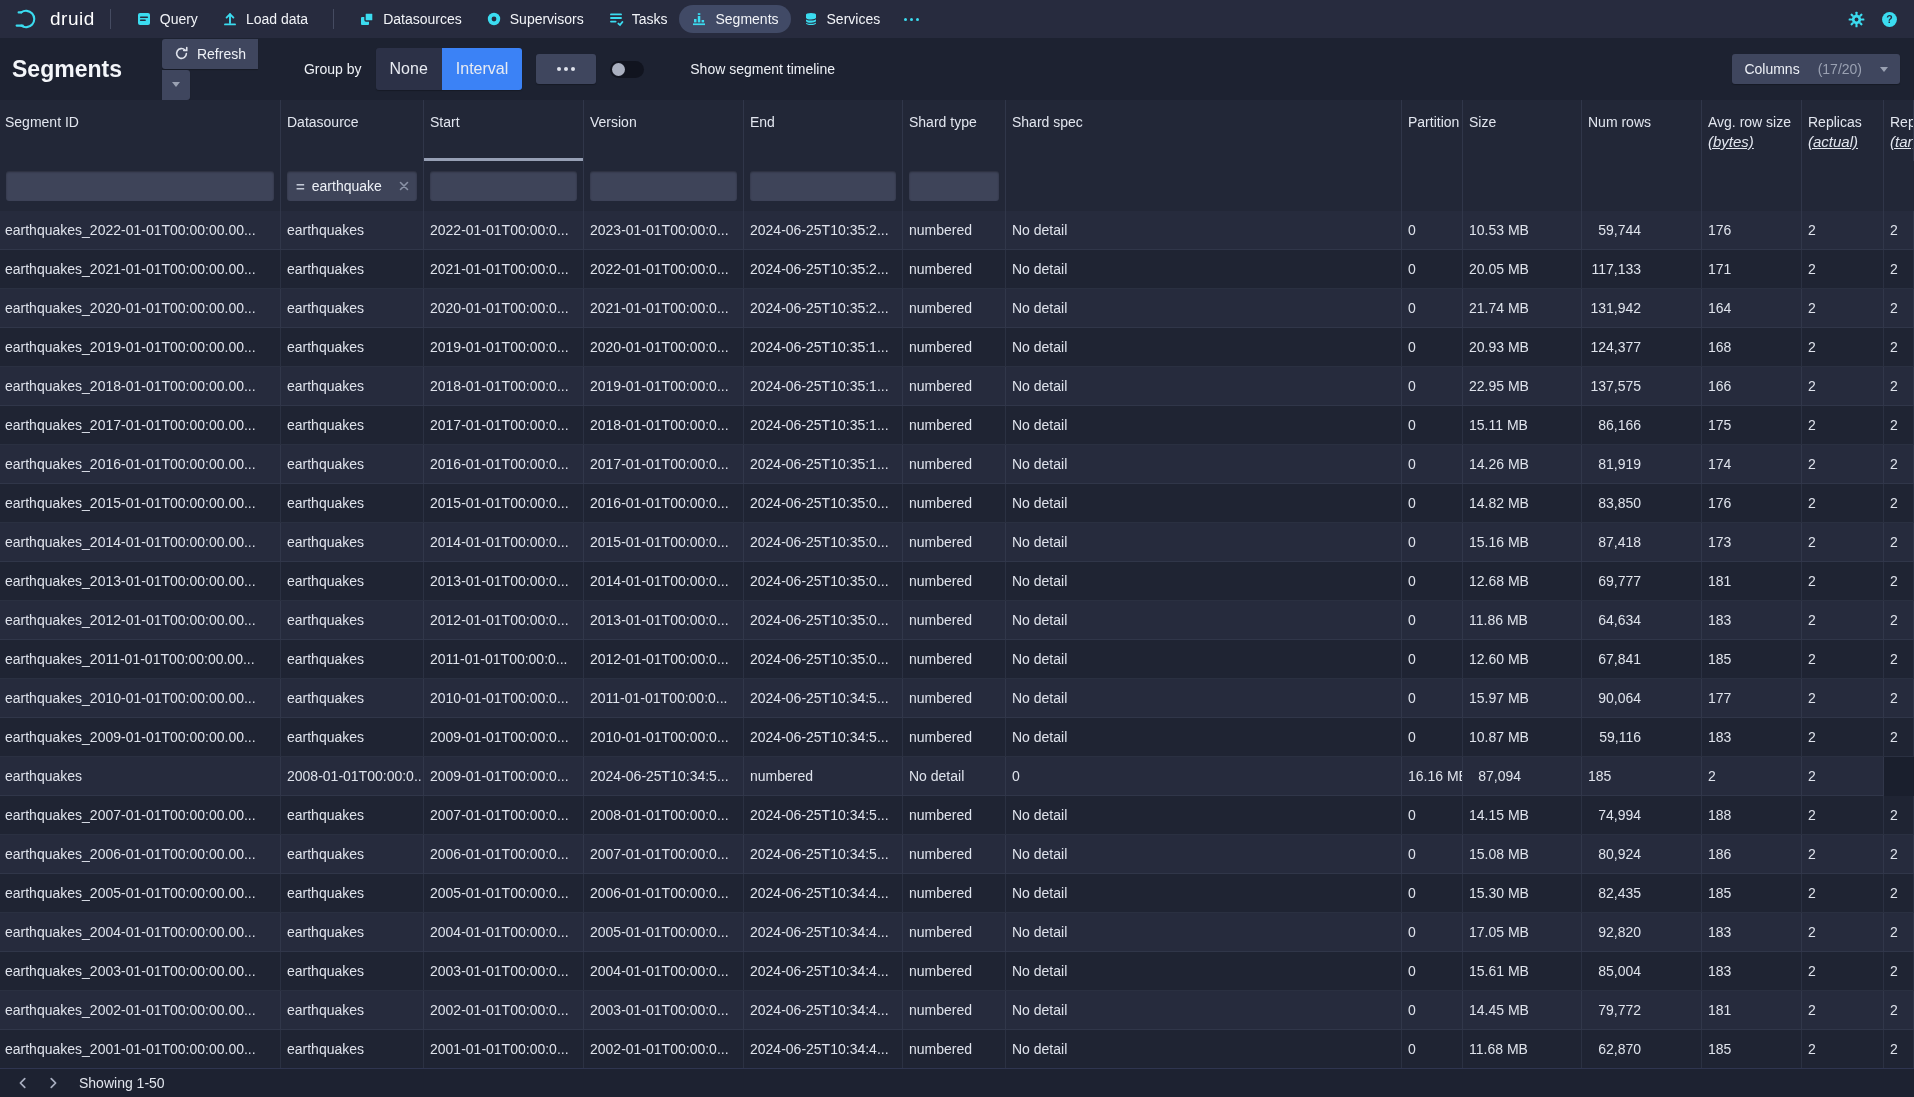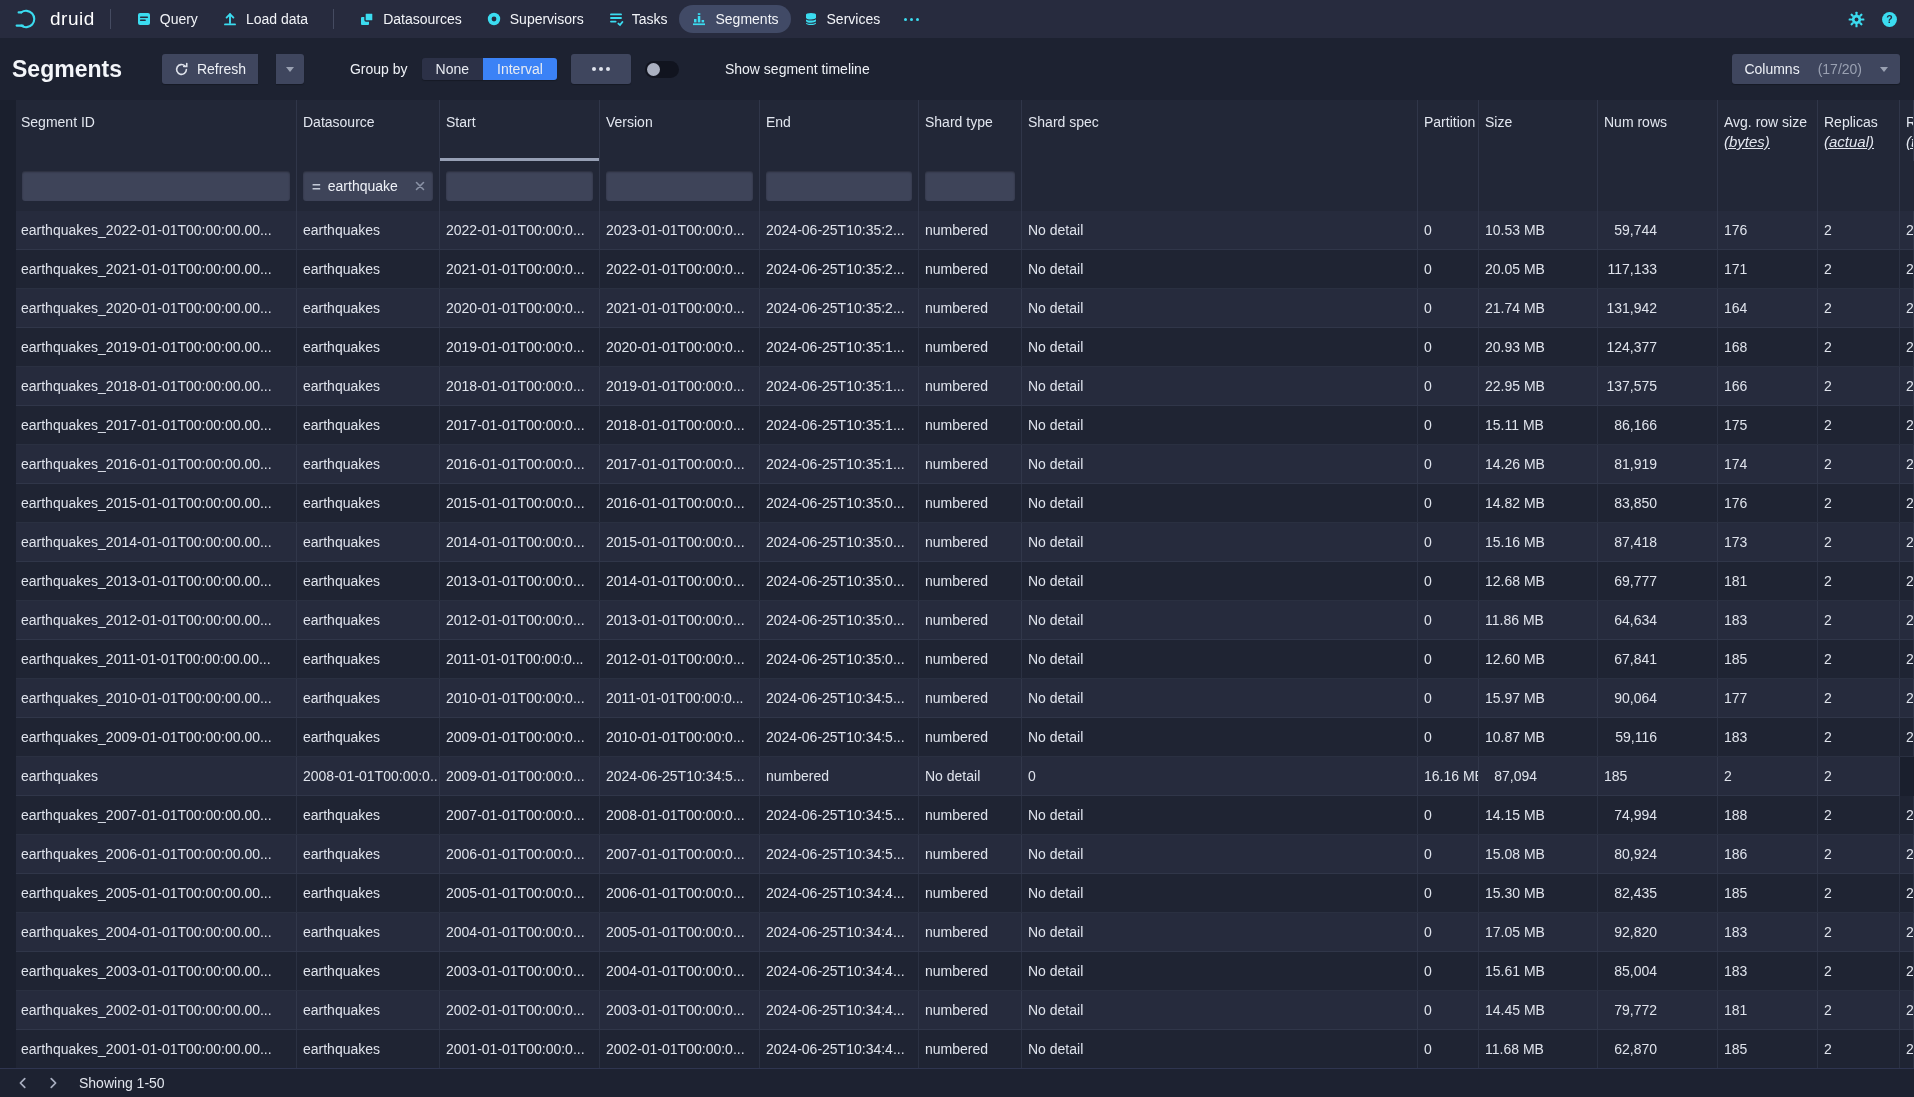--- a/index.html
+++ b/index.html
@@ -28,7 +28,7 @@
   .btn{background:#3f465e;height:30px;border-radius:3px;display:inline-flex;
     align-items:center;color:#edf0f6;font-size:14px;padding:0 12px;cursor:pointer;
     box-shadow:0 1px 1px rgba(0,0,0,.25);}
-  .split{display:inline-flex;gap:18px;}
+  .split{display:inline-flex;gap:1px;flex-direction:column;}
   .split .main{border-radius:3px 0 0 3px;display:inline-flex;gap:8px;align-items:center;}
   .split .caretpart{border-radius:0 3px 3px 0;width:28px;justify-content:center;padding:0;}
   .caret{width:0;height:0;border-left:4px solid transparent;border-right:4px solid transparent;

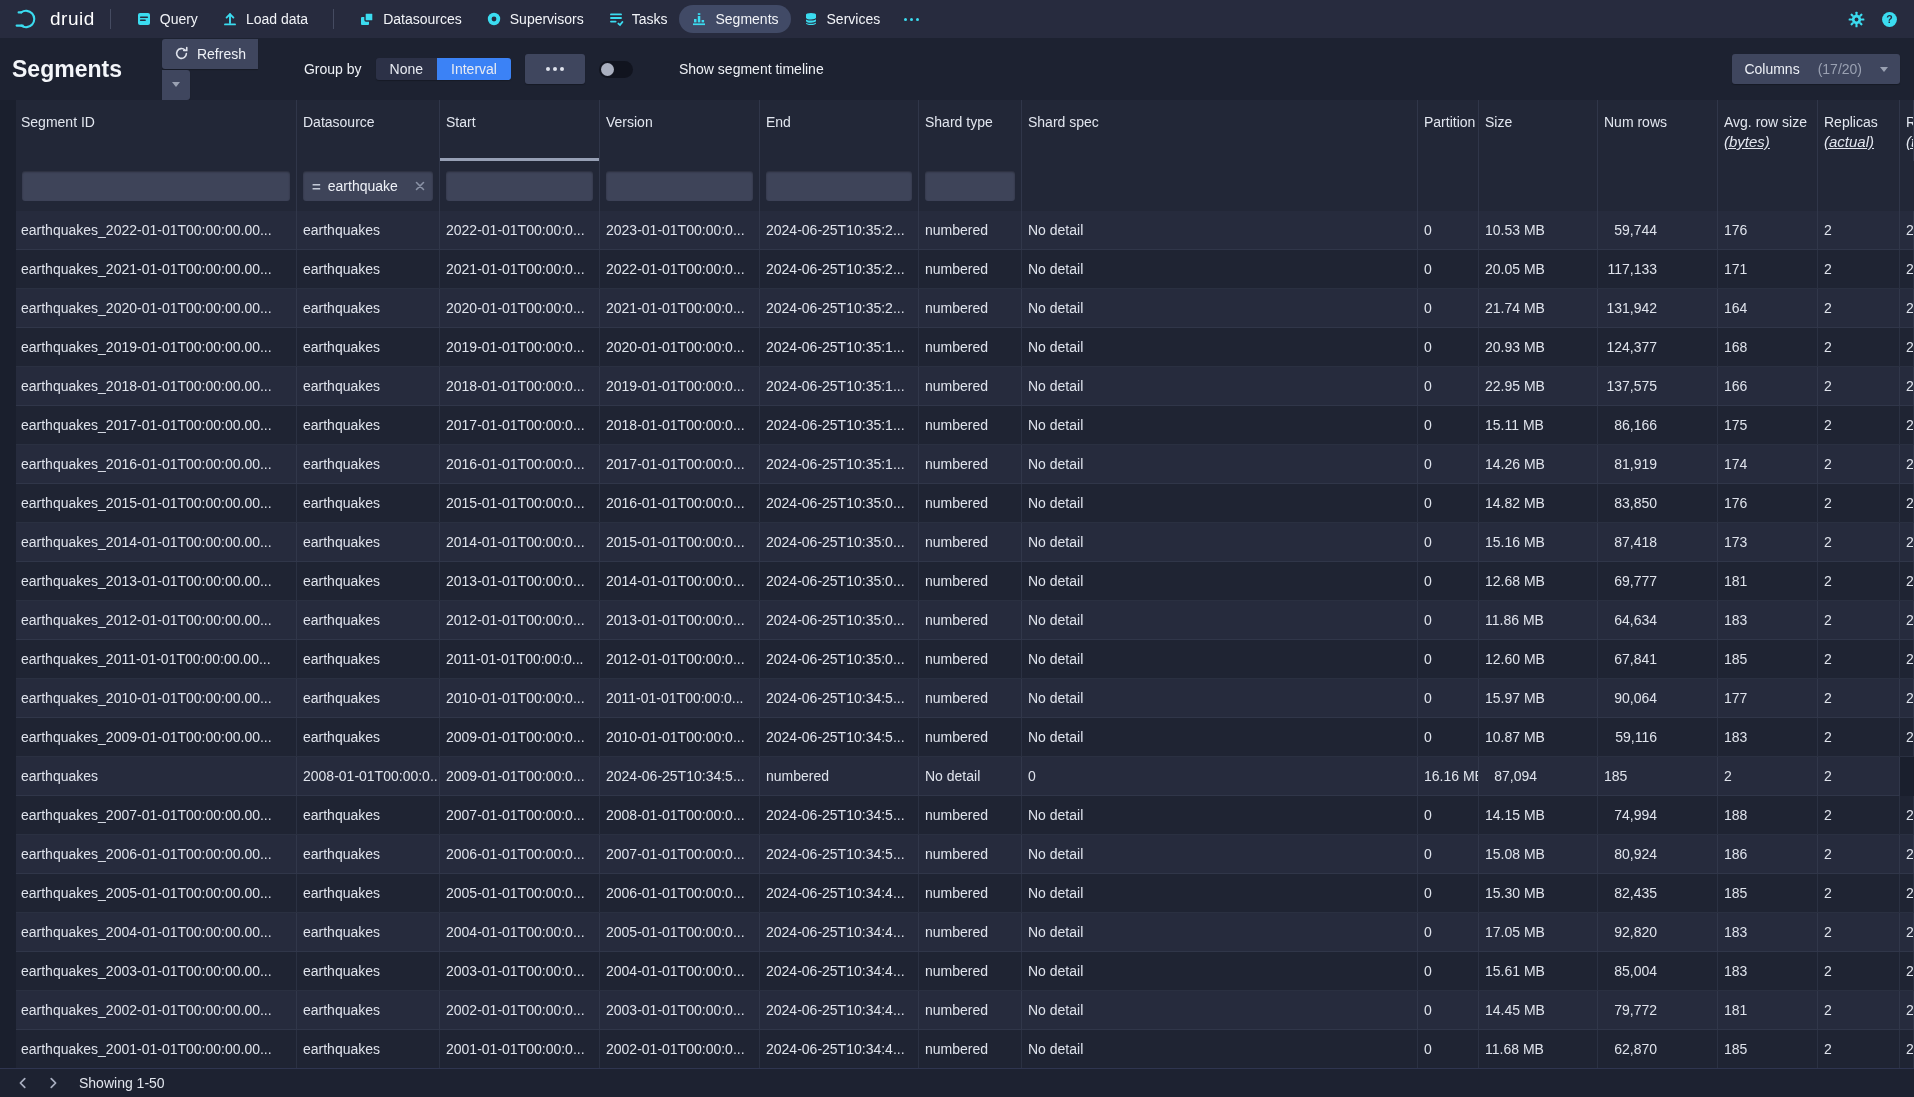--- a/index.html
+++ b/index.html
@@ -35,8 +35,8 @@
     border-top:5px solid #9aa1b2;display:inline-block;}
   .lbl{color:#eef1f6;font-size:14px;margin-left:32px;}
   .seg-group{display:inline-flex;border-radius:3px;overflow:hidden;box-shadow:0 1px 1px rgba(0,0,0,.25);}
-  .seg-btn{height:22px;display:inline-flex;align-items:center;padding:0 14px;
-    background:#2c3147;color:#e8ebf2;font-size:14px;cursor:pointer;}
+  .seg-btn{height:42px;display:inline-flex;align-items:center;padding:0 14px;
+    background:#2c3147;color:#e8ebf2;font-size:16px;cursor:pointer;}
   .seg-btn.selected{background:#3b82f6;}
   .dots-btn{width:36px;justify-content:center;}
   .switch{width:34px;height:17px;border-radius:9px;background:#11141f;position:relative;

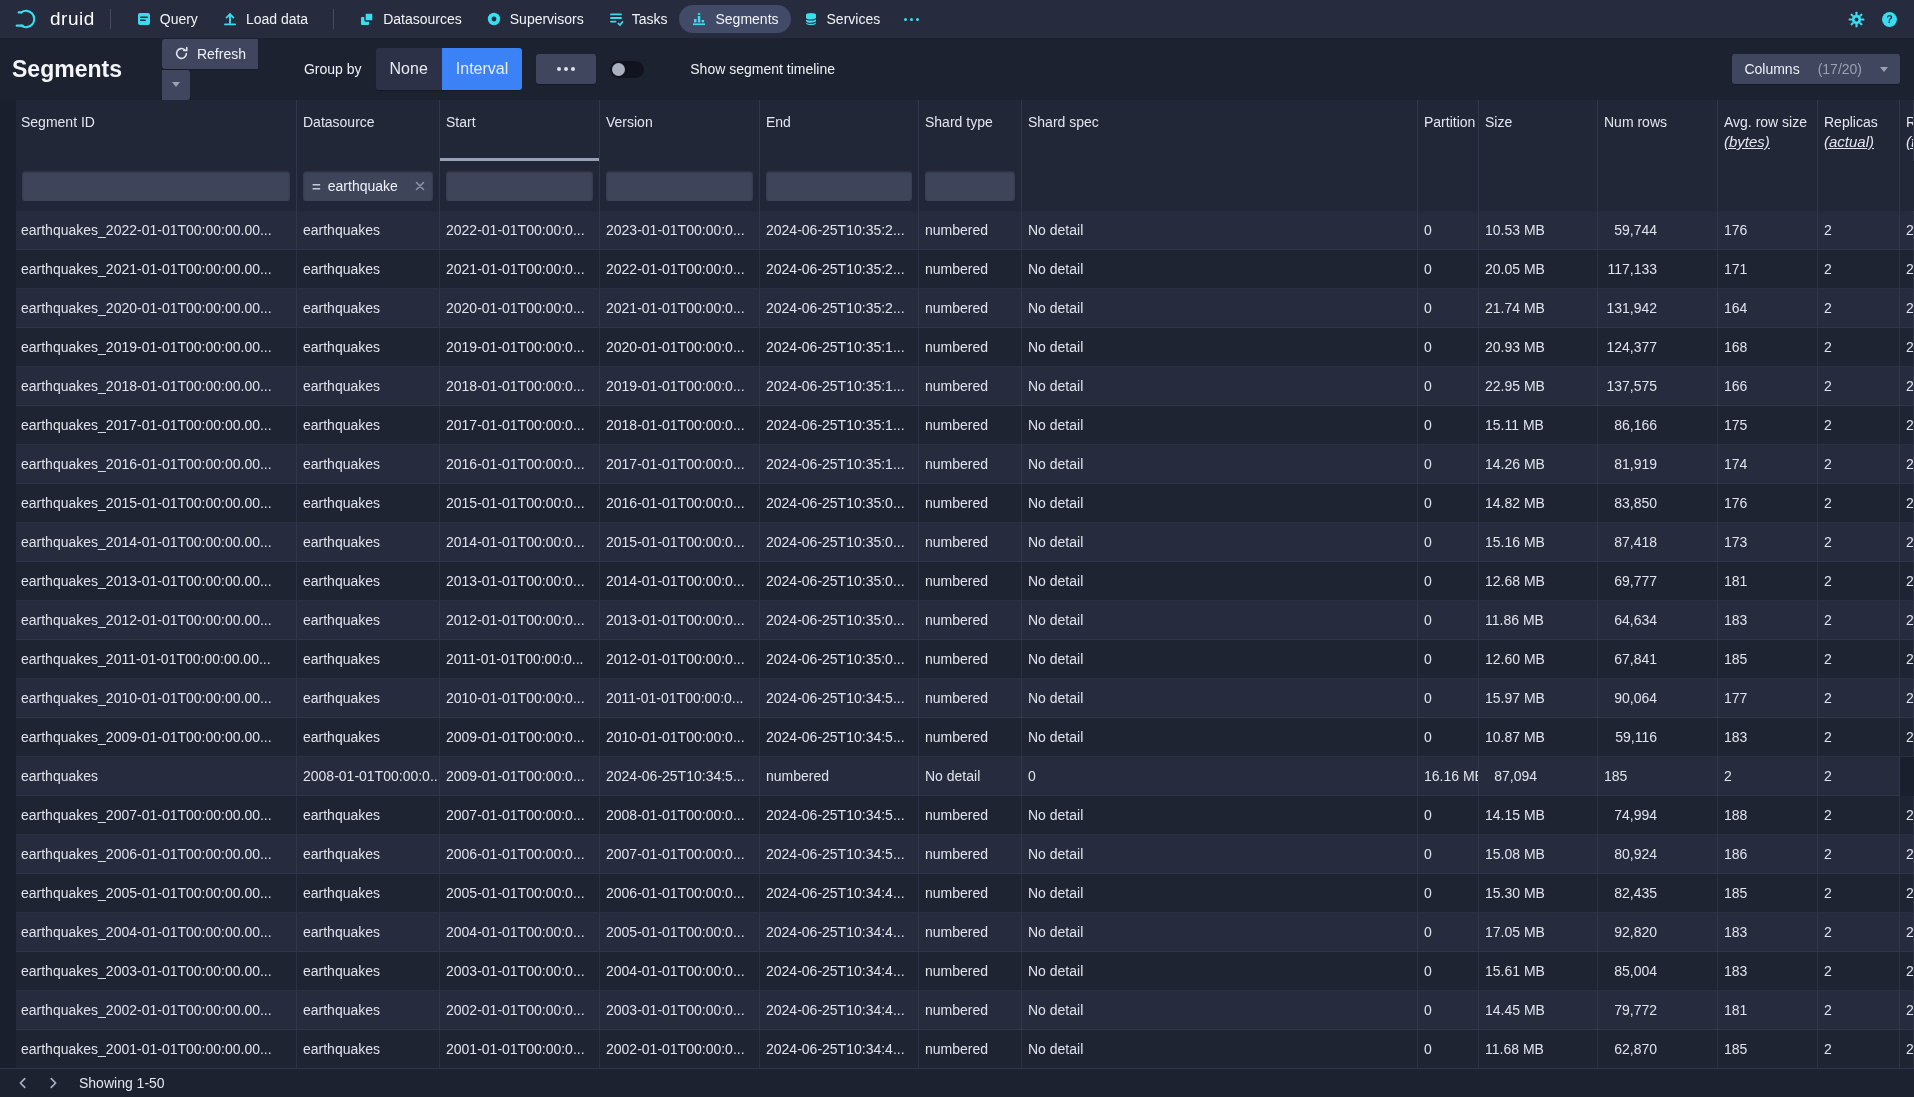--- a/index.html
+++ b/index.html
@@ -47,7 +47,7 @@
   .muted{color:#9aa1b2;}
 
   
-  .table{flex:1 1 auto;padding-left:16px;background:#1a1f2d;overflow:hidden;
+  .table{flex:1 1 auto;padding-left:0;background:#1a1f2d;overflow:hidden;
     display:flex;flex-direction:column;}
   .grid{display:grid;grid-template-columns:281px 143px 160px 160px 159px 103px 396px 61px 119px 120px 100px 82px minmax(0,1fr);}
   .thead{height:61px;background:#222737;flex:0 0 auto;}

